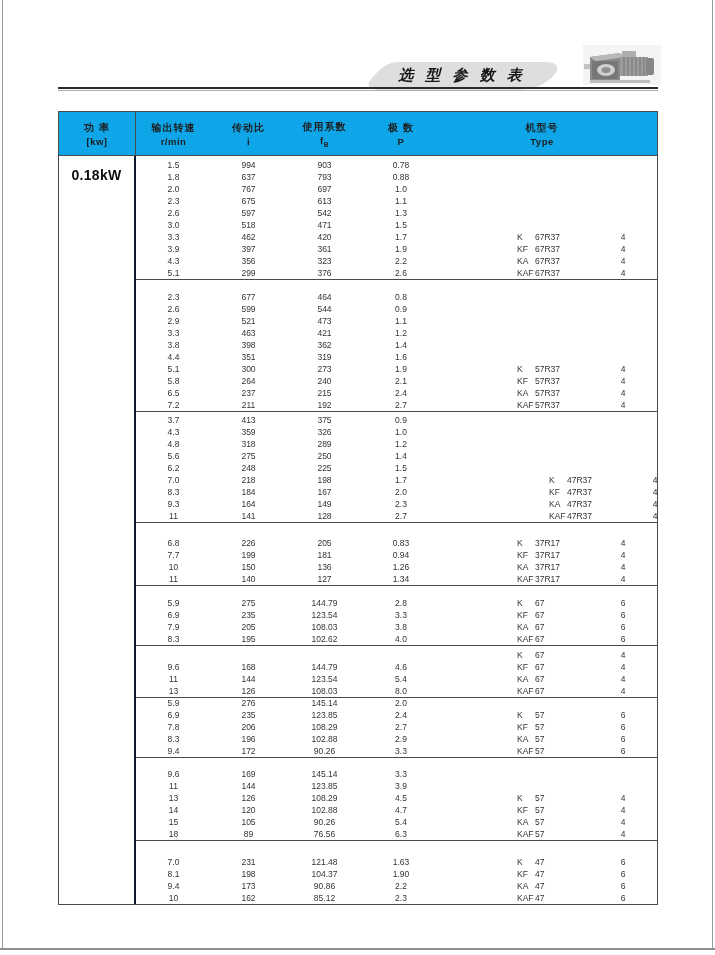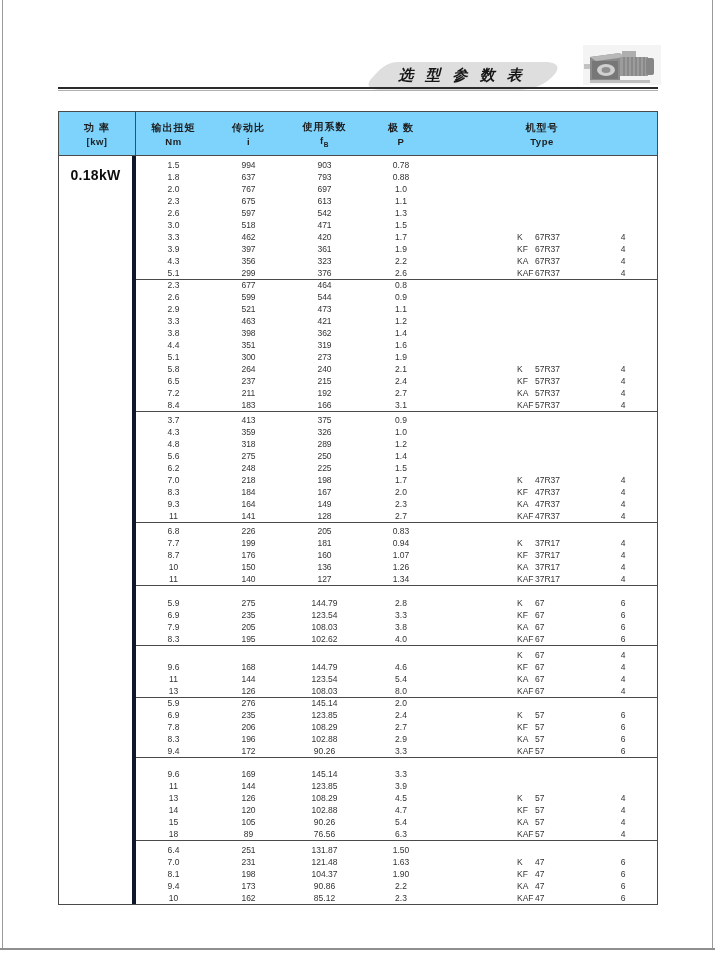--- a/index.html
+++ b/index.html
@@ -29,7 +29,7 @@
     border:1px solid #4a4a4a; background:#fff; }
 
   .thead { display:grid; grid-template-columns:77px 75px 75px 77px 76px 150px 68px;
-    height:44px; background:#7dd3fc; border-bottom:1px solid #4a4a4a; }
+    height:44px; background:#0ea5e9; border-bottom:1px solid #4a4a4a; }
   .hcell { display:flex; flex-direction:column; align-items:center; justify-content:center; gap:1px; }
   .hcell.h-power { border-right:1px solid #4a4a4a; }
   .hzh { font-weight:bold; font-size:10px; letter-spacing:1px; color:#1d1d1d; white-space:nowrap; }

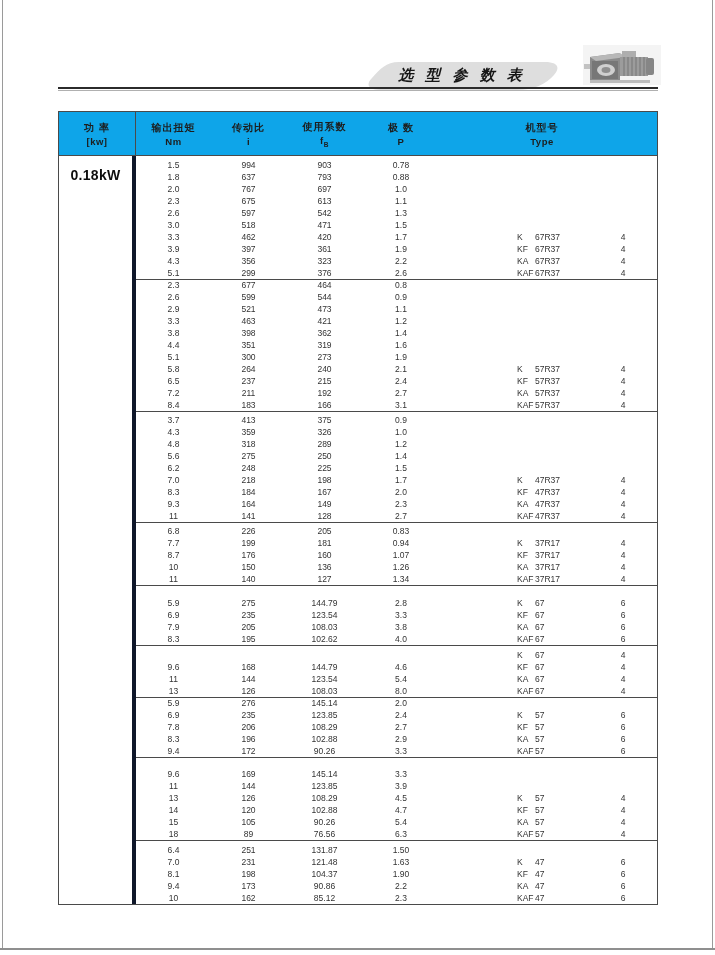--- a/index.html
+++ b/index.html
@@ -101,6 +101,10 @@
     <div class="hcell h-power">
       <span class="hzh">功 率</span>
       <span class="hsub">[kw]</span>
+    </div>
+    <div class="hcell">
+      <span class="hzh">输出转速</span>
+      <span class="hsub">r/min</span>
     </div>
     <div class="hcell">
       <span class="hzh">输出扭矩</span>

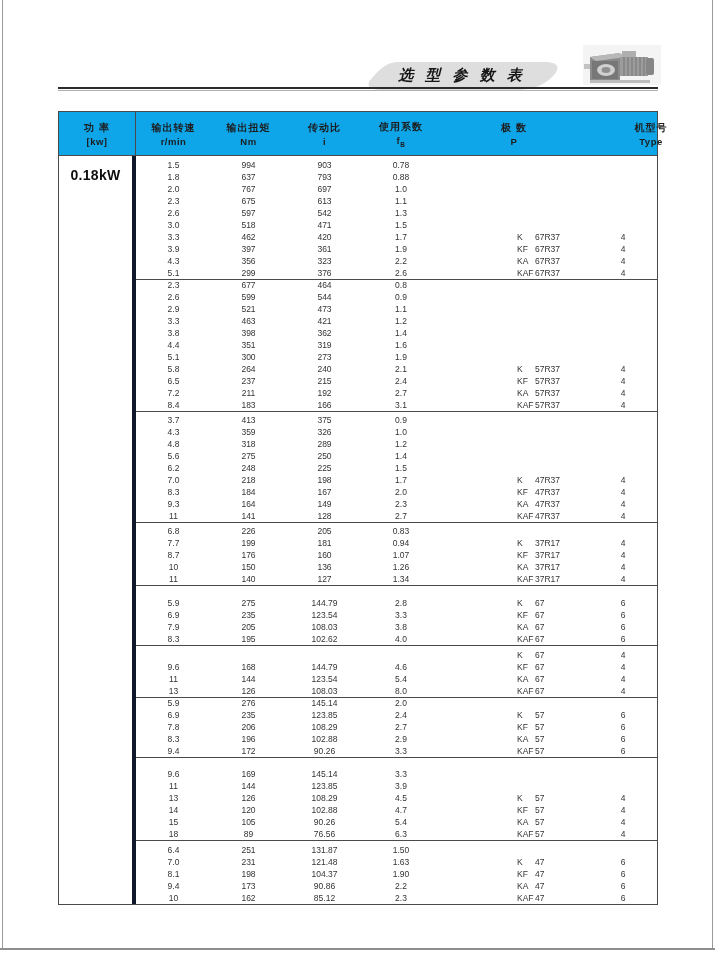--- a/index.html
+++ b/index.html
@@ -105,10 +105,6 @@
     <div class="hcell">
       <span class="hzh">输出转速</span>
       <span class="hsub">r/min</span>
-    </div>
-    <div class="hcell">
-      <span class="hzh">输出扭矩</span>
-      <span class="hsub">Nm</span>
     </div>
     <div class="hcell">
       <span class="hzh">传动比</span>

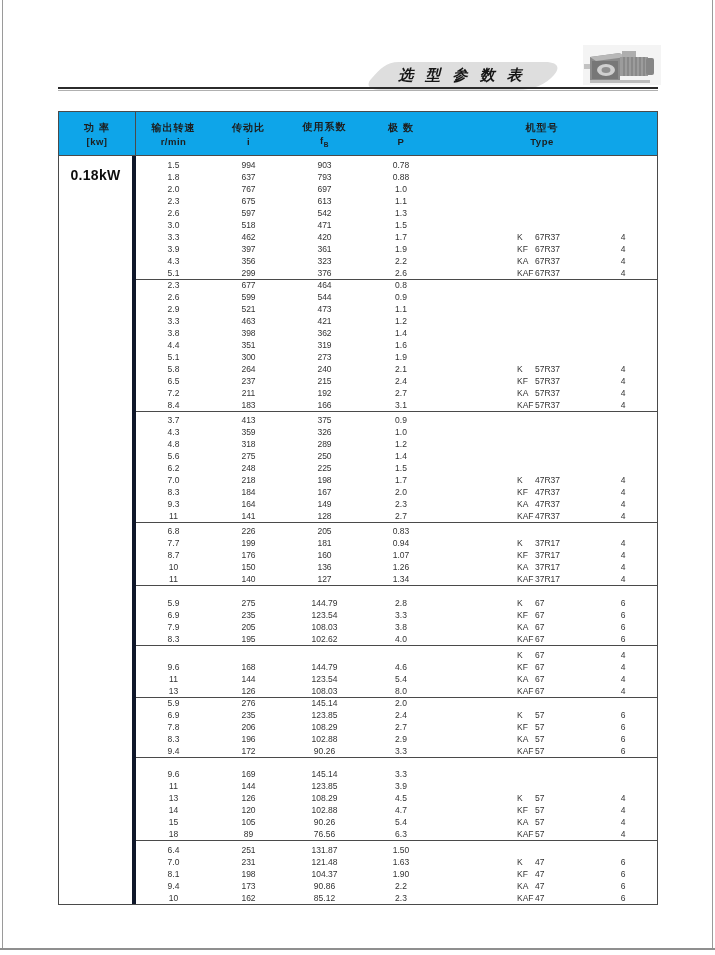--- a/index.html
+++ b/index.html
@@ -38,7 +38,7 @@
   .h-type .hzh, .h-type .hsub, .h-type { padding-left:56px; }
 
   .tbody { display:flex; height:748px; }
-  .power-col { width:77px; border-right:4px solid #0f172a; padding-top:11px; text-align:center; }
+  .power-col { width:77px; border-right:2px solid #0f172a; padding-top:11px; text-align:center; }
   .power-label { font-weight:bold; font-size:14px; color:#0e0e0e; letter-spacing:0.3px; }
   .data-col { flex:1; overflow:hidden; }
 

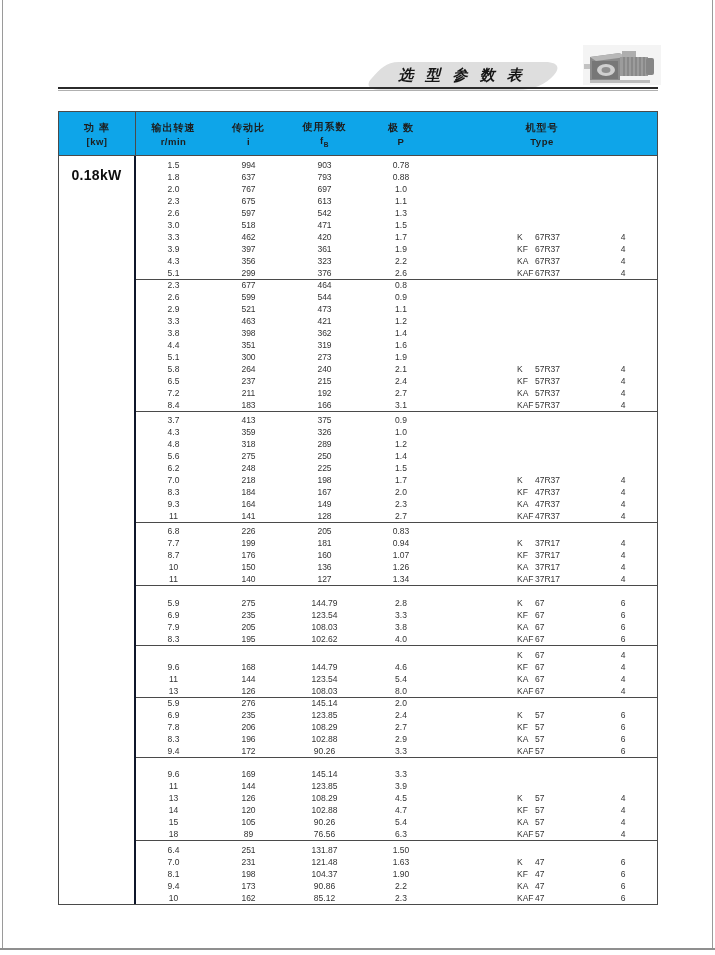--- a/index.html
+++ b/index.html
@@ -285,12 +285,6 @@
               <span class="dcell">192</span>
               <span class="dcell">2.7</span>
             </div>
-            <div class="drow">
-              <span class="dcell">8.4</span>
-              <span class="dcell">183</span>
-              <span class="dcell">166</span>
-              <span class="dcell">3.1</span>
-            </div>
           </div>
           <div class="tcols">
             <div class="trow">

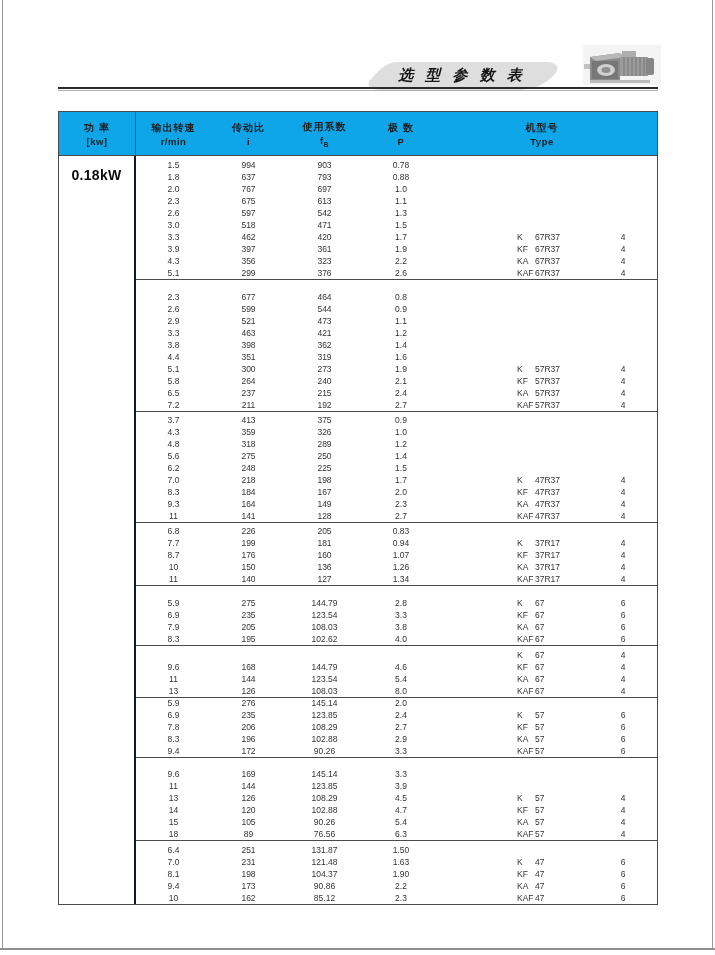--- a/index.html
+++ b/index.html
@@ -46,7 +46,7 @@
   .block + .block { border-top:1px solid #4a4a4a; }
   .block:nth-child(1){ height:123px; }
   .block:nth-child(2){ height:132px; }
-  .block:nth-child(3){ height:111px; }
+  .block:nth-child(3){ height:111px;gap:32px; }
   .block:nth-child(4){ height:63px; }
   .block:nth-child(5){ height:60px; }
   .block:nth-child(6){ height:52px; }

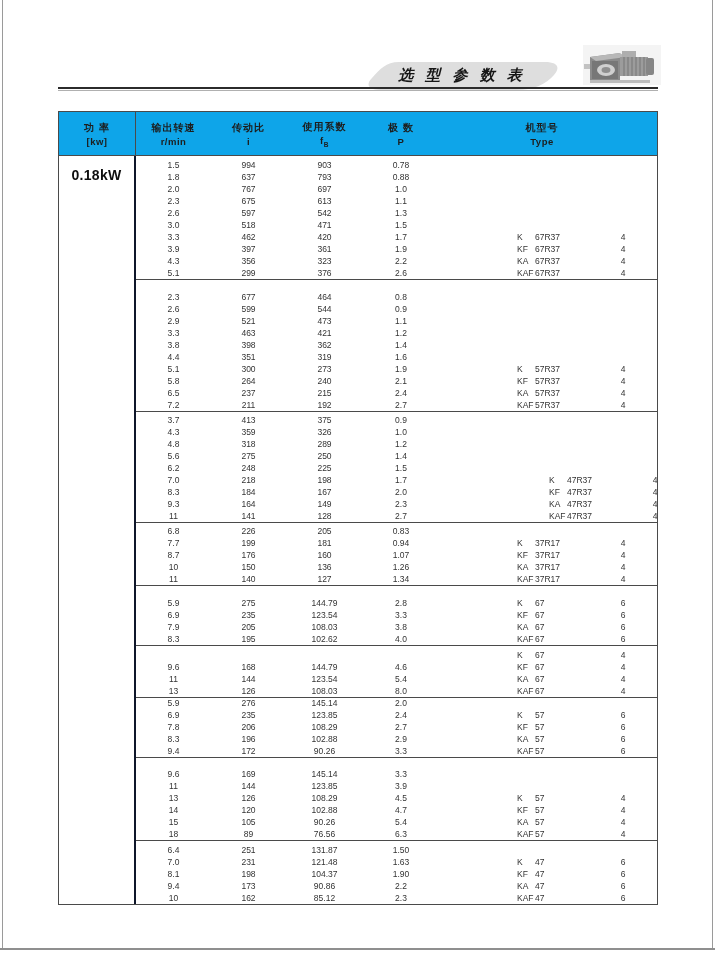--- a/index.html
+++ b/index.html
@@ -420,12 +420,6 @@
               <span class="dcell">0.94</span>
             </div>
             <div class="drow">
-              <span class="dcell">8.7</span>
-              <span class="dcell">176</span>
-              <span class="dcell">160</span>
-              <span class="dcell">1.07</span>
-            </div>
-            <div class="drow">
               <span class="dcell">10</span>
               <span class="dcell">150</span>
               <span class="dcell">136</span>

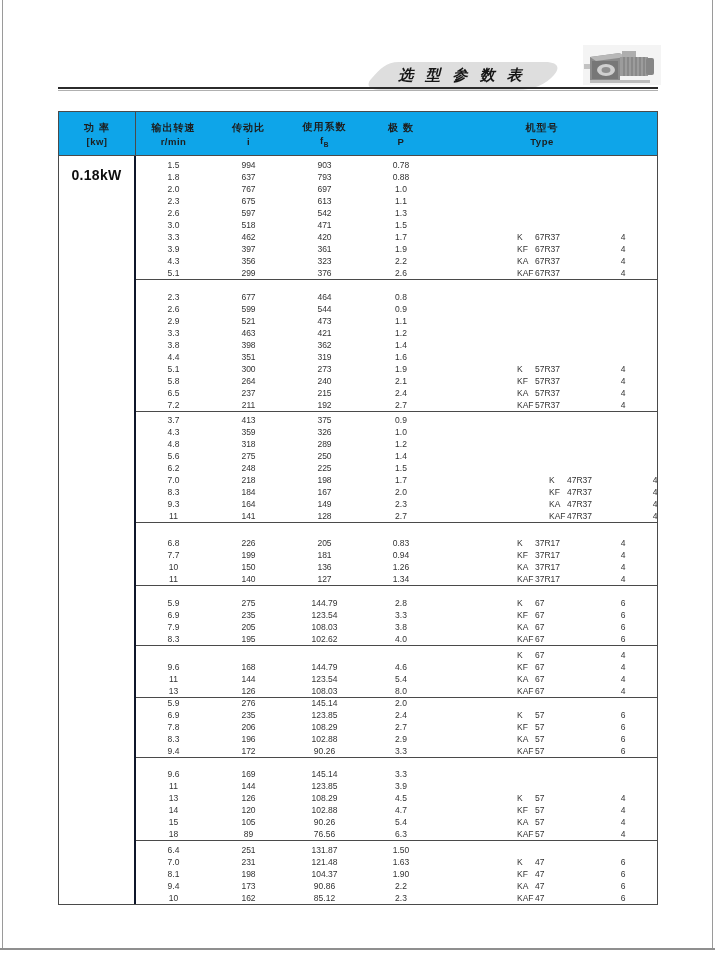--- a/index.html
+++ b/index.html
@@ -710,12 +710,6 @@
         <div class="block">
           <div class="dcols">
             <div class="drow">
-              <span class="dcell">6.4</span>
-              <span class="dcell">251</span>
-              <span class="dcell">131.87</span>
-              <span class="dcell">1.50</span>
-            </div>
-            <div class="drow">
               <span class="dcell">7.0</span>
               <span class="dcell">231</span>
               <span class="dcell">121.48</span>

